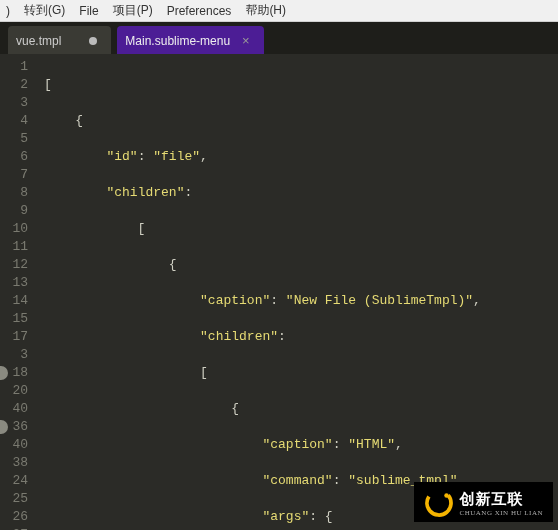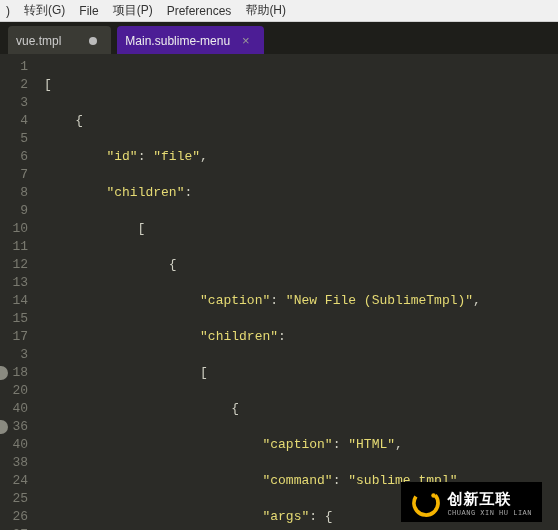--- a/index.html
+++ b/index.html
@@ -91,14 +91,14 @@
 .s { color: #e6db74; }
 .logo {
   position: absolute;
-  right: 16px;
+  right: 5px;
   bottom: 8px;
   background: #000;
   color: #fff;
   padding: 6px 10px 4px 10px;
   display: flex;
   align-items: center;
-  font-family: Liberation Mono, monospace;
+  font-family: Liberation Serif, serif;
 }
 .logo .icon {
   width: 30px; height: 30px; margin-right: 6px;

